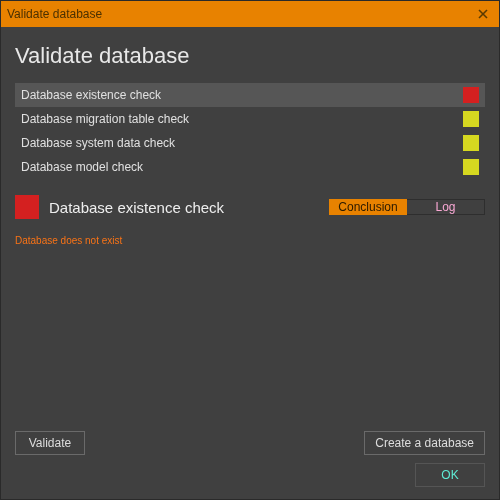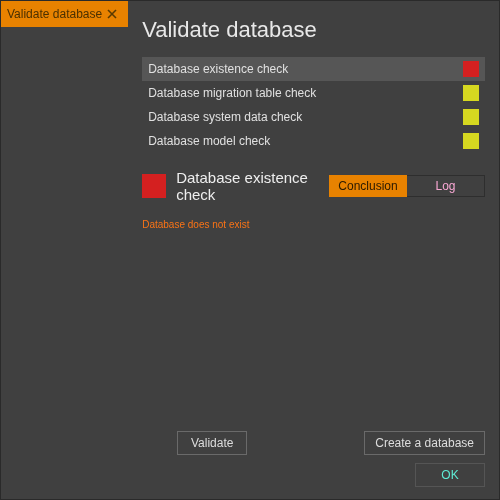--- a/index.html
+++ b/index.html
@@ -4,7 +4,7 @@
 <style>
   * { box-sizing: border-box; margin: 0; padding: 0; font-family: "Segoe UI", Arial, sans-serif; }
   body { background: #404040; width: 500px; height: 500px; overflow: hidden; }
-  .window { width: 500px; height: 500px; background: #404040; display: flex; flex-direction: row; border: 1px solid #2a2a2a; }
+  .window { width: 500px; height: 500px; background: #404040; display: flex; flex-direction: column; border: 1px solid #2a2a2a; }
   .titlebar { height: 26px; background: #e88200; display: flex; align-items: center; padding: 0 6px; color: #4a3000; font-size: 12px; }
   .titlebar .title { flex: 1; }
   .titlebar .close { width: 20px; height: 18px; display: flex; align-items: center; justify-content: center; color: #5a3a00; cursor: pointer; }

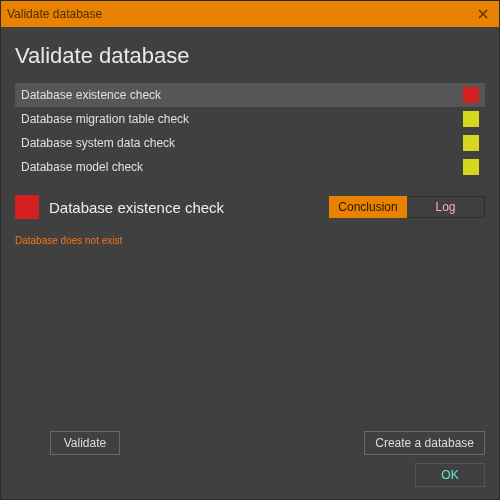--- a/index.html
+++ b/index.html
@@ -22,7 +22,7 @@
   .detail-swatch { width: 24px; height: 24px; margin: 0 10px 0 0; }
   .detail-title { font-size: 15px; color: #eee; flex: 1; }
   .tabs { display: flex; }
-  .tab { height: 22px; min-width: 78px; display: flex; align-items: center; justify-content: center; font-size: 12px; border: 1px solid #2e2e2e; cursor: pointer; }
+  .tab { height: 16px; min-width: 78px; display: flex; align-items: center; justify-content: center; font-size: 12px; border: 1px solid #2e2e2e; cursor: pointer; }
   .tab.active { background: #e88200; color: #2a1a00; border-color: #e88200; }
   .tab.inactive { background: #404040; color: #f9a8d4; border-left: none; }
   .detail-body { margin-top: 16px; font-size: 10px; color: #f97316; flex: 1; }

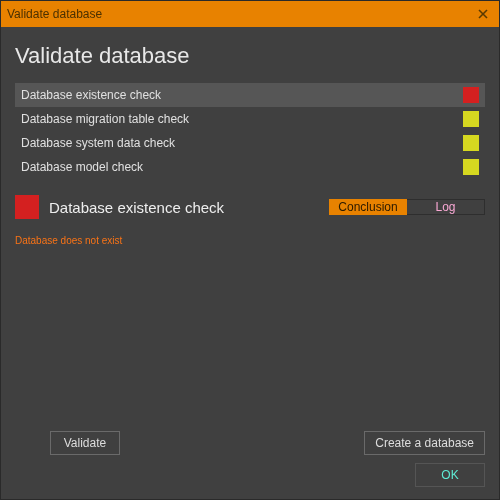--- a/index.html
+++ b/index.html
@@ -27,7 +27,7 @@
   .tab.inactive { background: #404040; color: #f9a8d4; border-left: none; }
   .detail-body { margin-top: 16px; font-size: 10px; color: #f97316; flex: 1; }
   .footer { display: flex; flex-direction: column; gap: 8px; padding-top: 8px; }
-  .footer-row { display: flex; justify-content: space-between; margin-left: 35px; }
+  .footer-row { display: flex; justify-content: space-between; }
   .btn { height: 24px; min-width: 70px; padding: 0 10px; display: flex; align-items: center; justify-content: center; font-size: 12px; background: #404040; border: 1px solid #6a6a6a; color: #ddd; cursor: pointer; }
   .btn.wide { min-width: 110px; }
   .btn.disabled { color: #5eead4; border-color: #555; cursor: default; }

